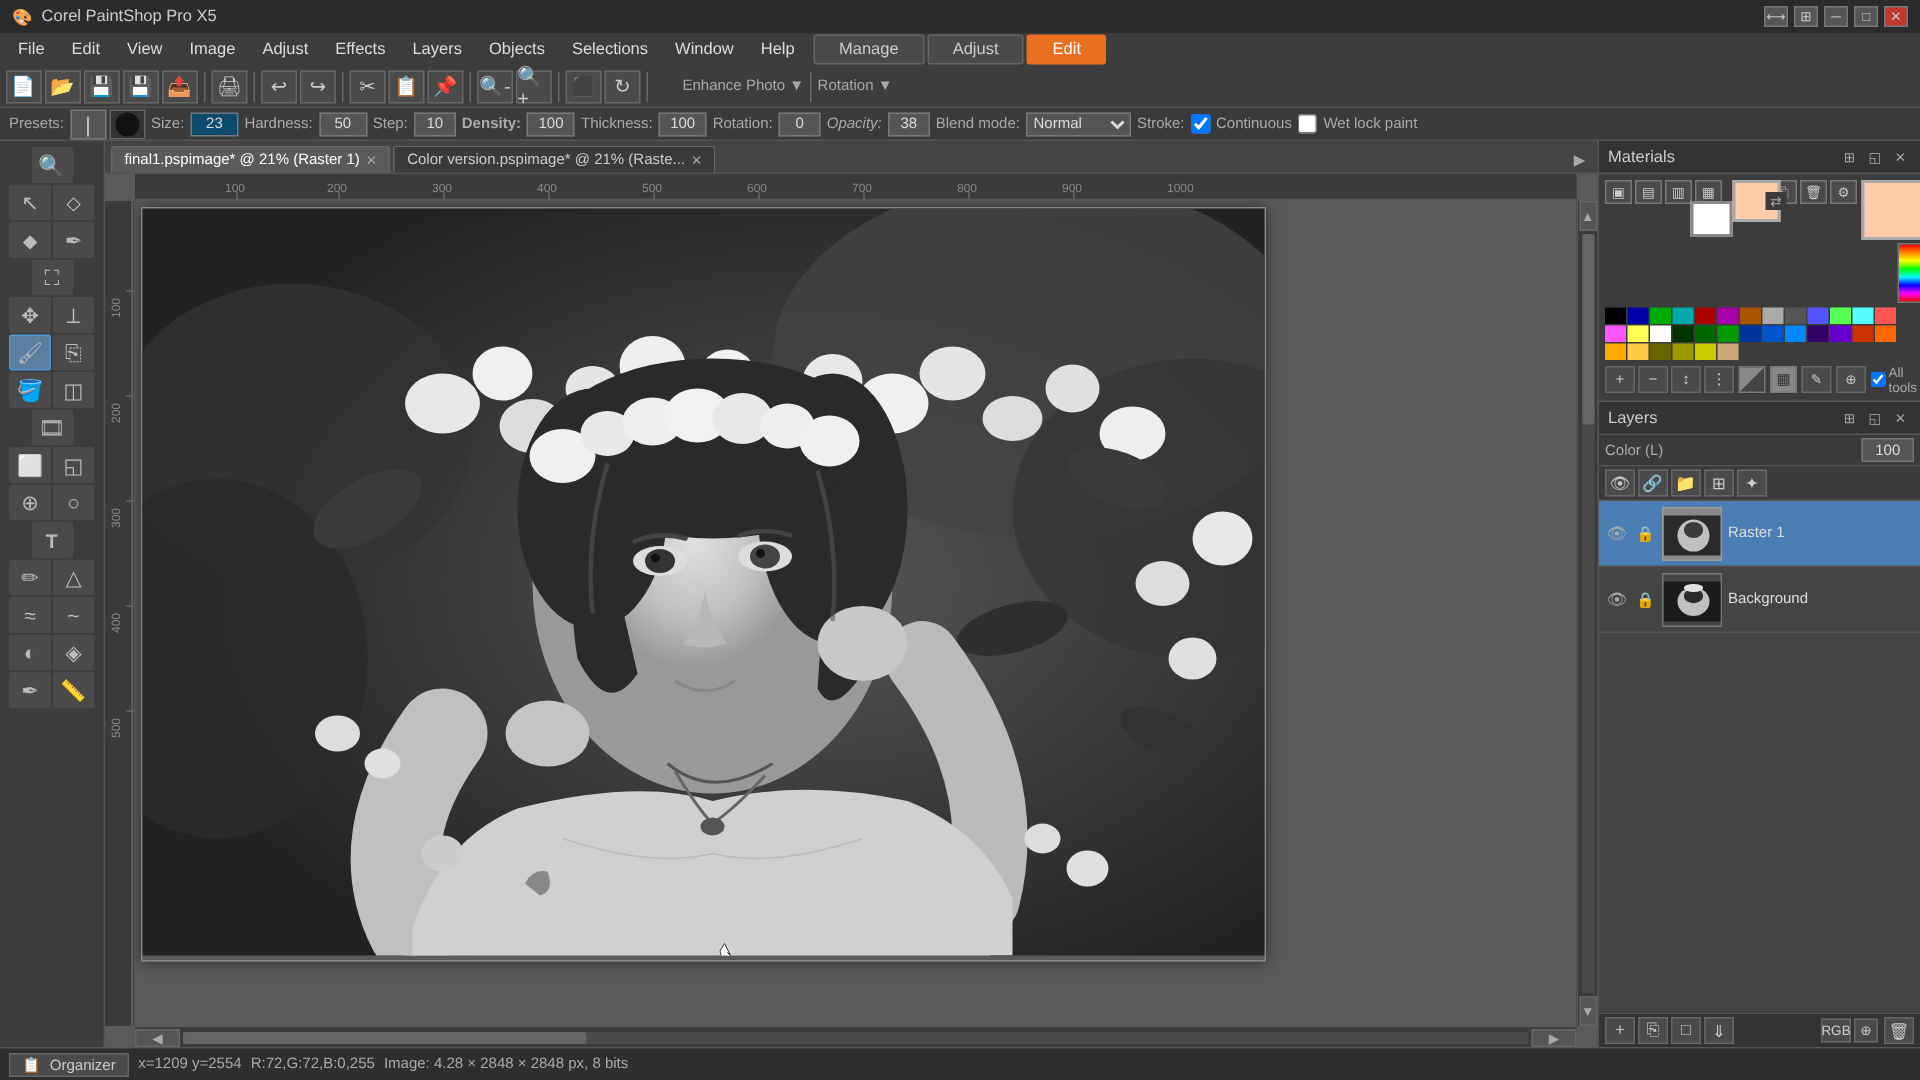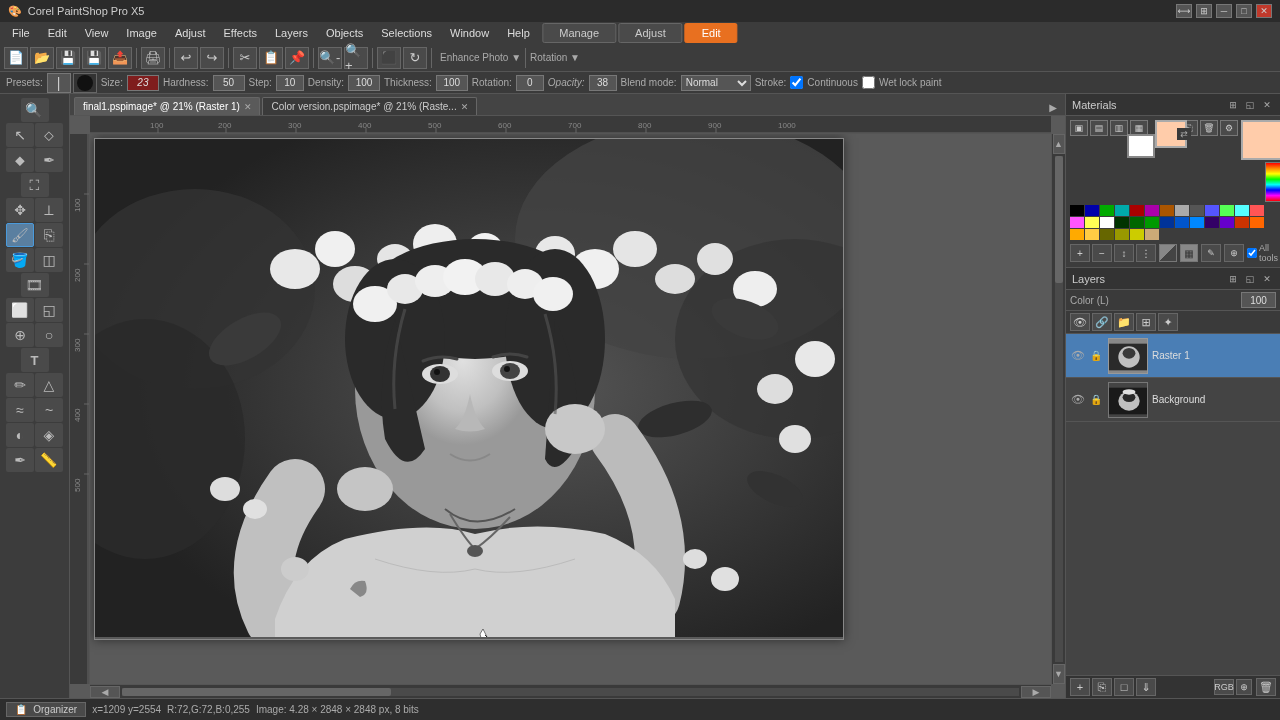--- a/index.html
+++ b/index.html
@@ -463,7 +463,7 @@
   <div class="tb-btn">⬛</div>
   <div class="tb-btn">↻</div>
   <div class="tb-sep"></div>
-  <span style="font-size:10px; color:#aaa; margin-left:4px;">Enhance Photo ▼</span>
+  <span style="font-size:10px; color:#aaa; margin-left:19px;">Enhance Photo ▼</span>
   <div class="tb-sep"></div>
   <span style="font-size:10px; color:#aaa;">Rotation ▼</span>
 </div>

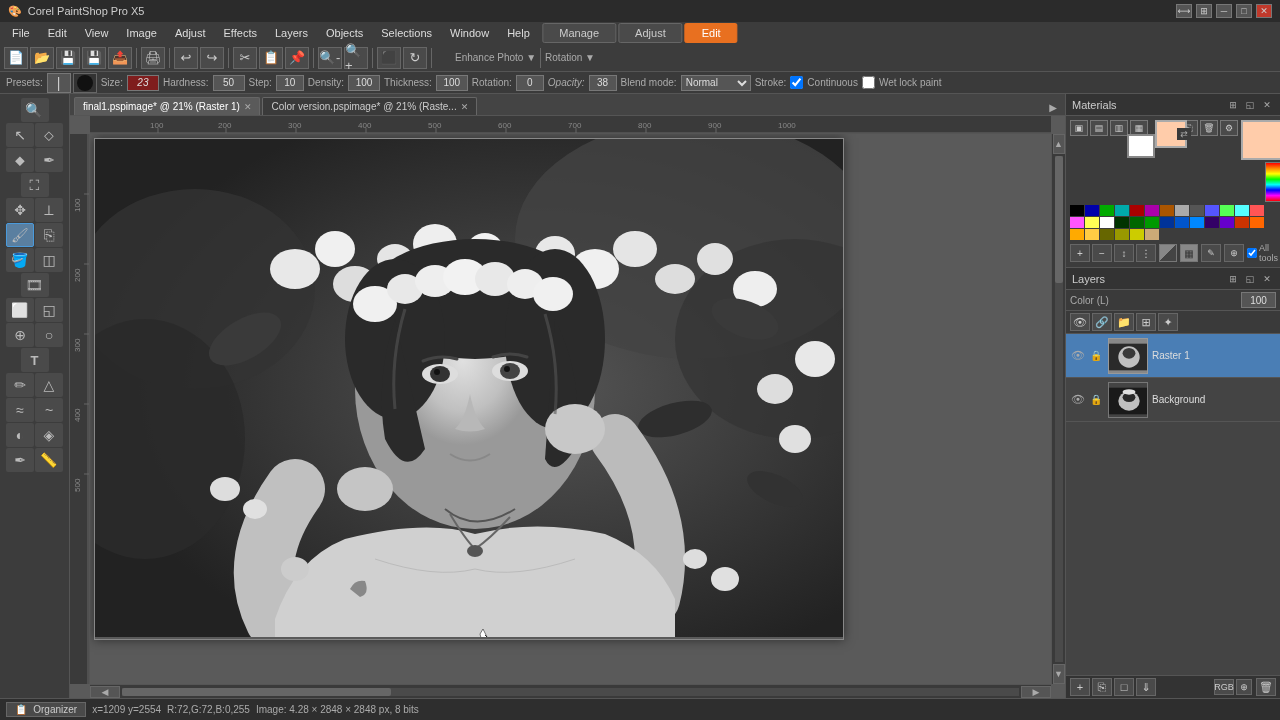--- a/index.html
+++ b/index.html
@@ -477,7 +477,7 @@
     </div>
   </div>
   <span style="color:#aaa;">Size:</span>
-  <input class="opt-input" type="text" value="23" style="width: 32px; background: #7f1d1d; border: 1px solid rgb(119, 119, 119); color: rgb(221, 221, 221); font-size: 10px; height: 16px; text-align: center; font-style: italic;">
+  <input class="opt-input" type="text" value="23" style="width: 32px; background: #0c4a6e; border: 1px solid rgb(119, 119, 119); color: rgb(221, 221, 221); font-size: 10px; height: 16px; text-align: center;">
   <span style="color:#aaa;">Hardness:</span>
   <input class="opt-input" type="text" value="50" style="width: 32px; background: rgb(85, 85, 85); border: 1px solid rgb(119, 119, 119); color: rgb(221, 221, 221); font-size: 10px; height: 16px; text-align: center;">
   <span style="color:#aaa;">Step:</span>

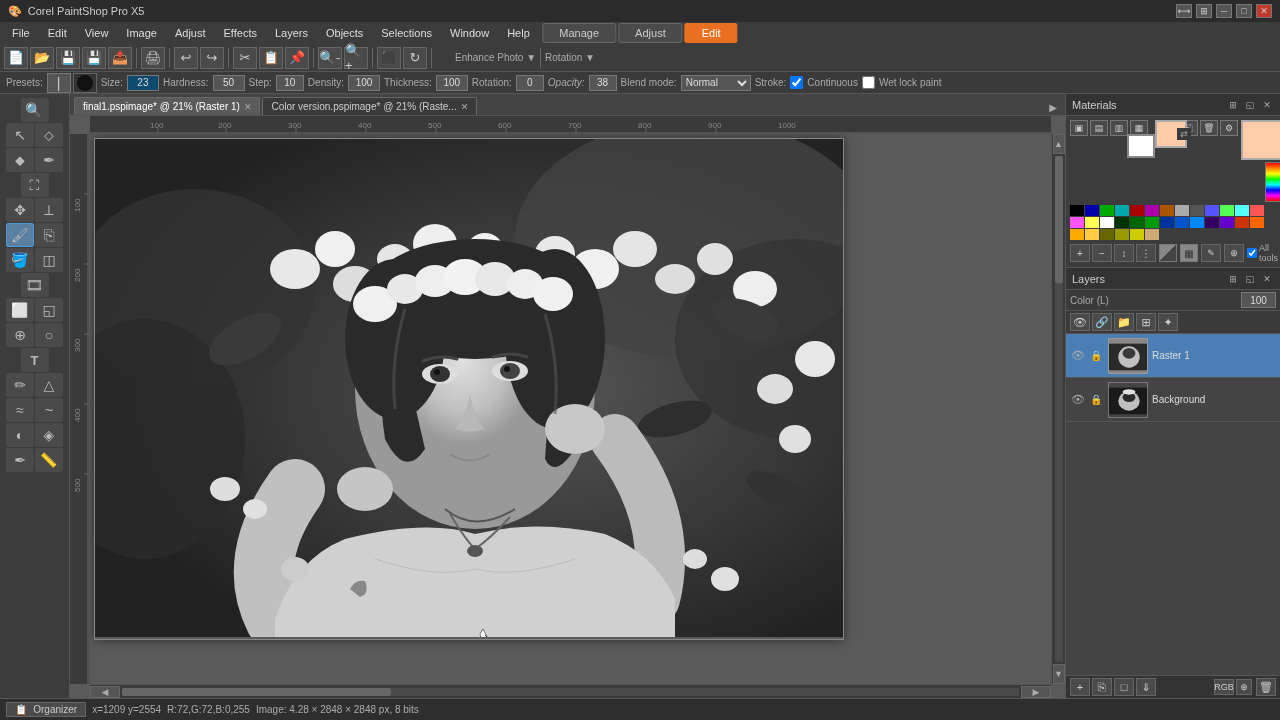--- a/index.html
+++ b/index.html
@@ -482,7 +482,7 @@
   <input class="opt-input" type="text" value="50" style="width: 32px; background: rgb(85, 85, 85); border: 1px solid rgb(119, 119, 119); color: rgb(221, 221, 221); font-size: 10px; height: 16px; text-align: center;">
   <span style="color:#aaa;">Step:</span>
   <input class="opt-input" type="text" value="10" style="width: 28px; background: rgb(85, 85, 85); border: 1px solid rgb(119, 119, 119); color: rgb(221, 221, 221); font-size: 10px; height: 16px; text-align: center;">
-  <span style="color:#aaa;">Density:</span>
+  <span style="color:#aaa;font-weight:bold;">Density:</span>
   <input class="opt-input" type="text" value="100" style="width: 32px; background: rgb(85, 85, 85); border: 1px solid rgb(119, 119, 119); color: rgb(221, 221, 221); font-size: 10px; height: 16px; text-align: center;">
   <span style="color:#aaa;">Thickness:</span>
   <input class="opt-input" type="text" value="100" style="width: 32px; background: rgb(85, 85, 85); border: 1px solid rgb(119, 119, 119); color: rgb(221, 221, 221); font-size: 10px; height: 16px; text-align: center;">

